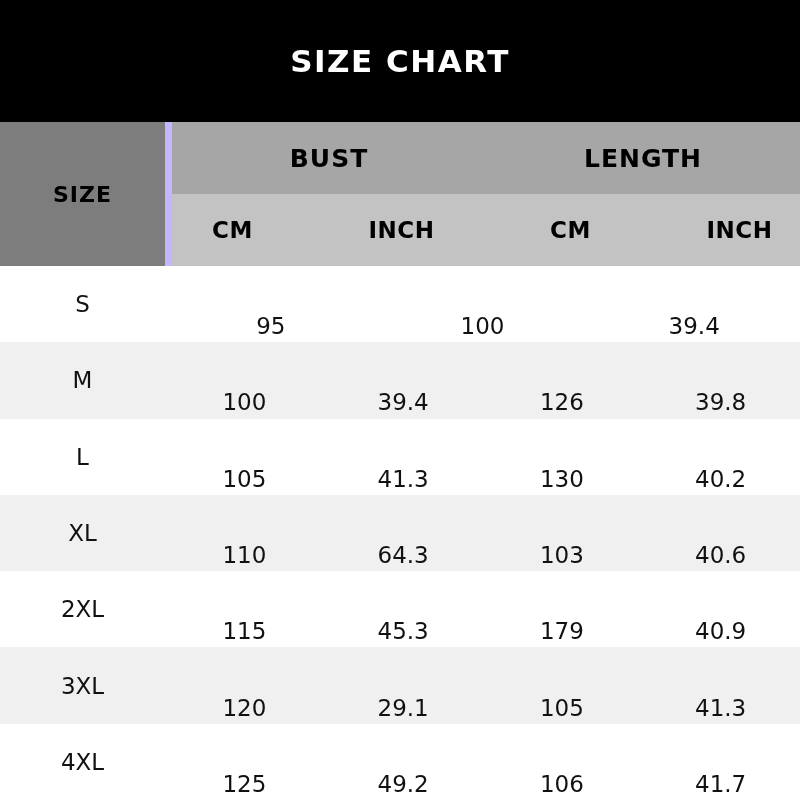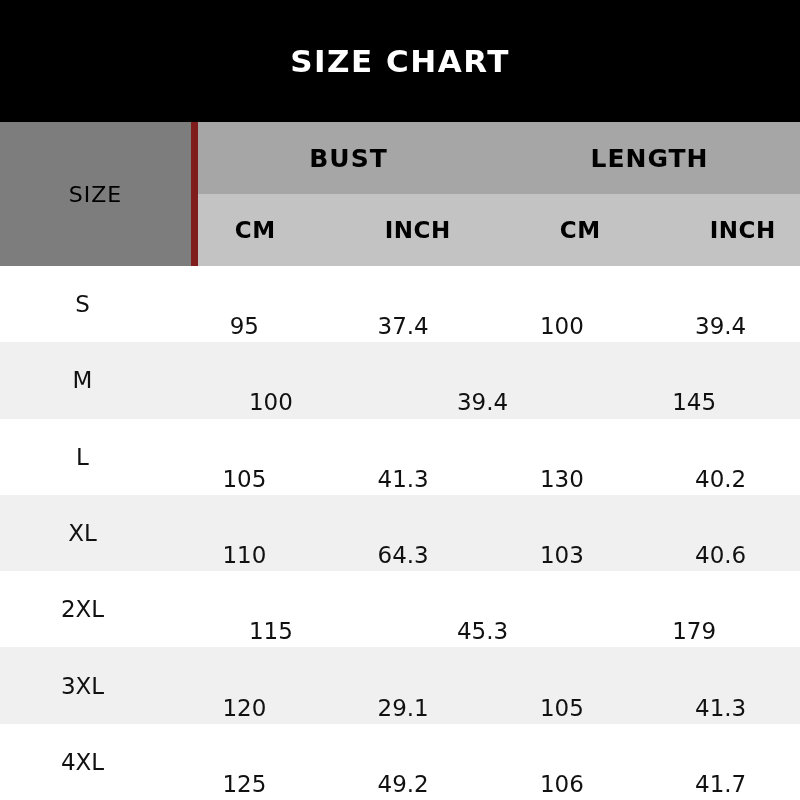--- a/index.html
+++ b/index.html
@@ -18,7 +18,7 @@
     height: 800px;
     display: flex;
     flex-direction: column;
-    background: #7f1d1d;
+    background: #c4b5fd;
   }
   
   .title-bar {

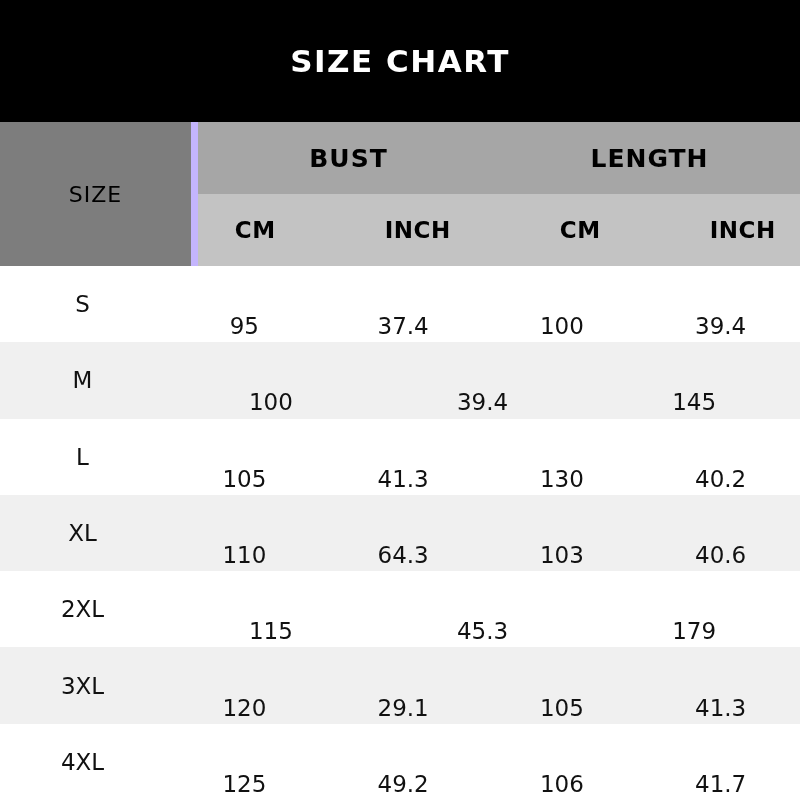--- a/index.html
+++ b/index.html
@@ -42,14 +42,14 @@
     height: 144px;
   }
   .head-size-cell {
-    width: 191px;
+    width: 165px;
     background: #7d7d7d;
     color: #000000;
     display: flex;
     align-items: center;
     justify-content: center;
     font-size: 22px;
-    font-weight: normal;
+    font-weight: bold;
     letter-spacing: 1px;
   }
   .head-groups {

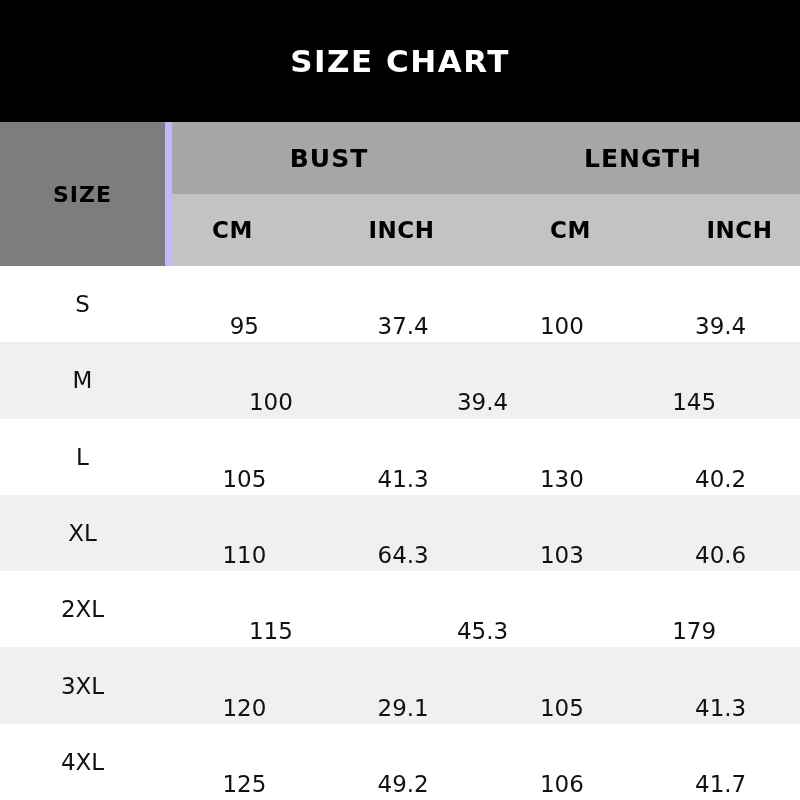--- a/index.html
+++ b/index.html
@@ -151,7 +151,6 @@
     <div class="row odd">
       <div class="cell size-col">S</div>
       <div class="cell data-col">95</div>
-      <div class="cell data-col">37.4</div>
       <div class="cell data-col">100</div>
       <div class="cell data-col">39.4</div>
     </div>

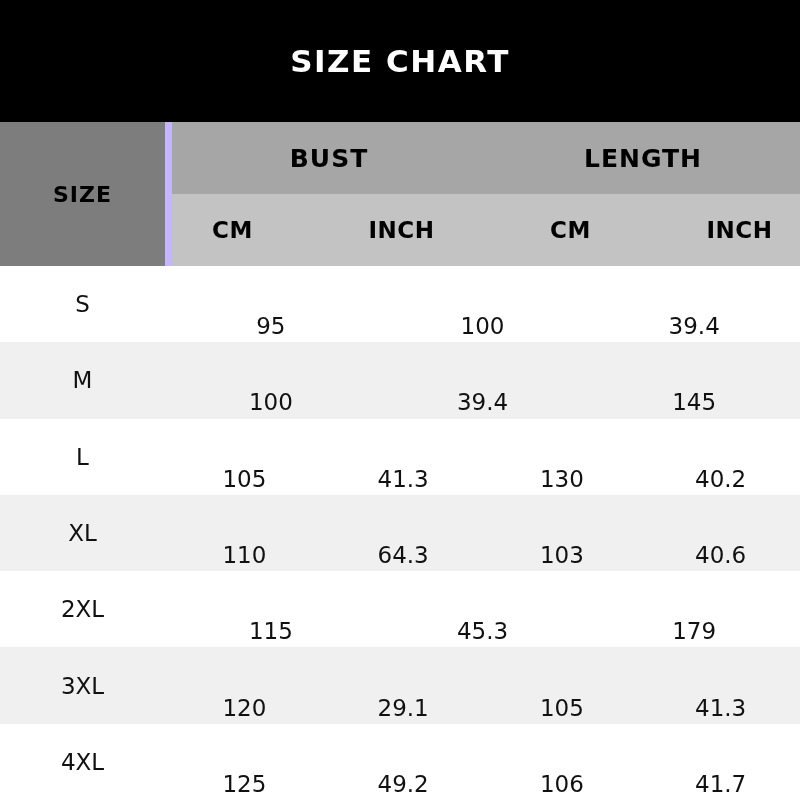--- a/index.html
+++ b/index.html
@@ -159,7 +159,7 @@
       <div class="cell size-col">M</div>
       <div class="cell data-col">100</div>
       <div class="cell data-col">39.4</div>
-      <div class="cell data-col">145</div>
+      <div class="cell data-col">126</div>
     </div>
 
     <div class="row odd">

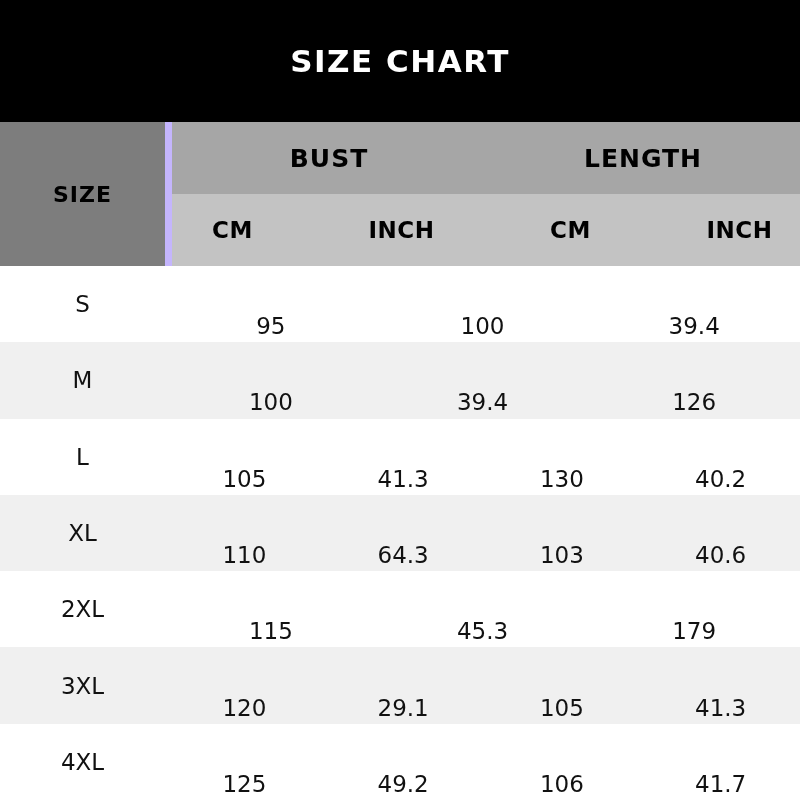--- a/index.html
+++ b/index.html
@@ -160,6 +160,7 @@
       <div class="cell data-col">100</div>
       <div class="cell data-col">39.4</div>
       <div class="cell data-col">126</div>
+      <div class="cell data-col">39.8</div>
     </div>
 
     <div class="row odd">

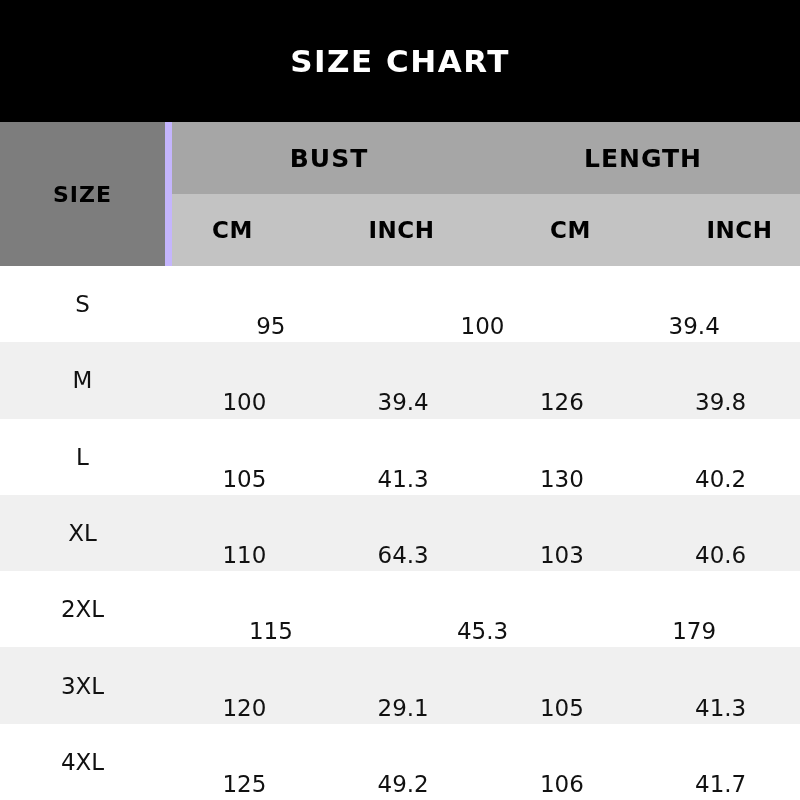--- a/index.html
+++ b/index.html
@@ -184,6 +184,7 @@
       <div class="cell data-col">115</div>
       <div class="cell data-col">45.3</div>
       <div class="cell data-col">179</div>
+      <div class="cell data-col">40.9</div>
     </div>
 
     <div class="row even">

